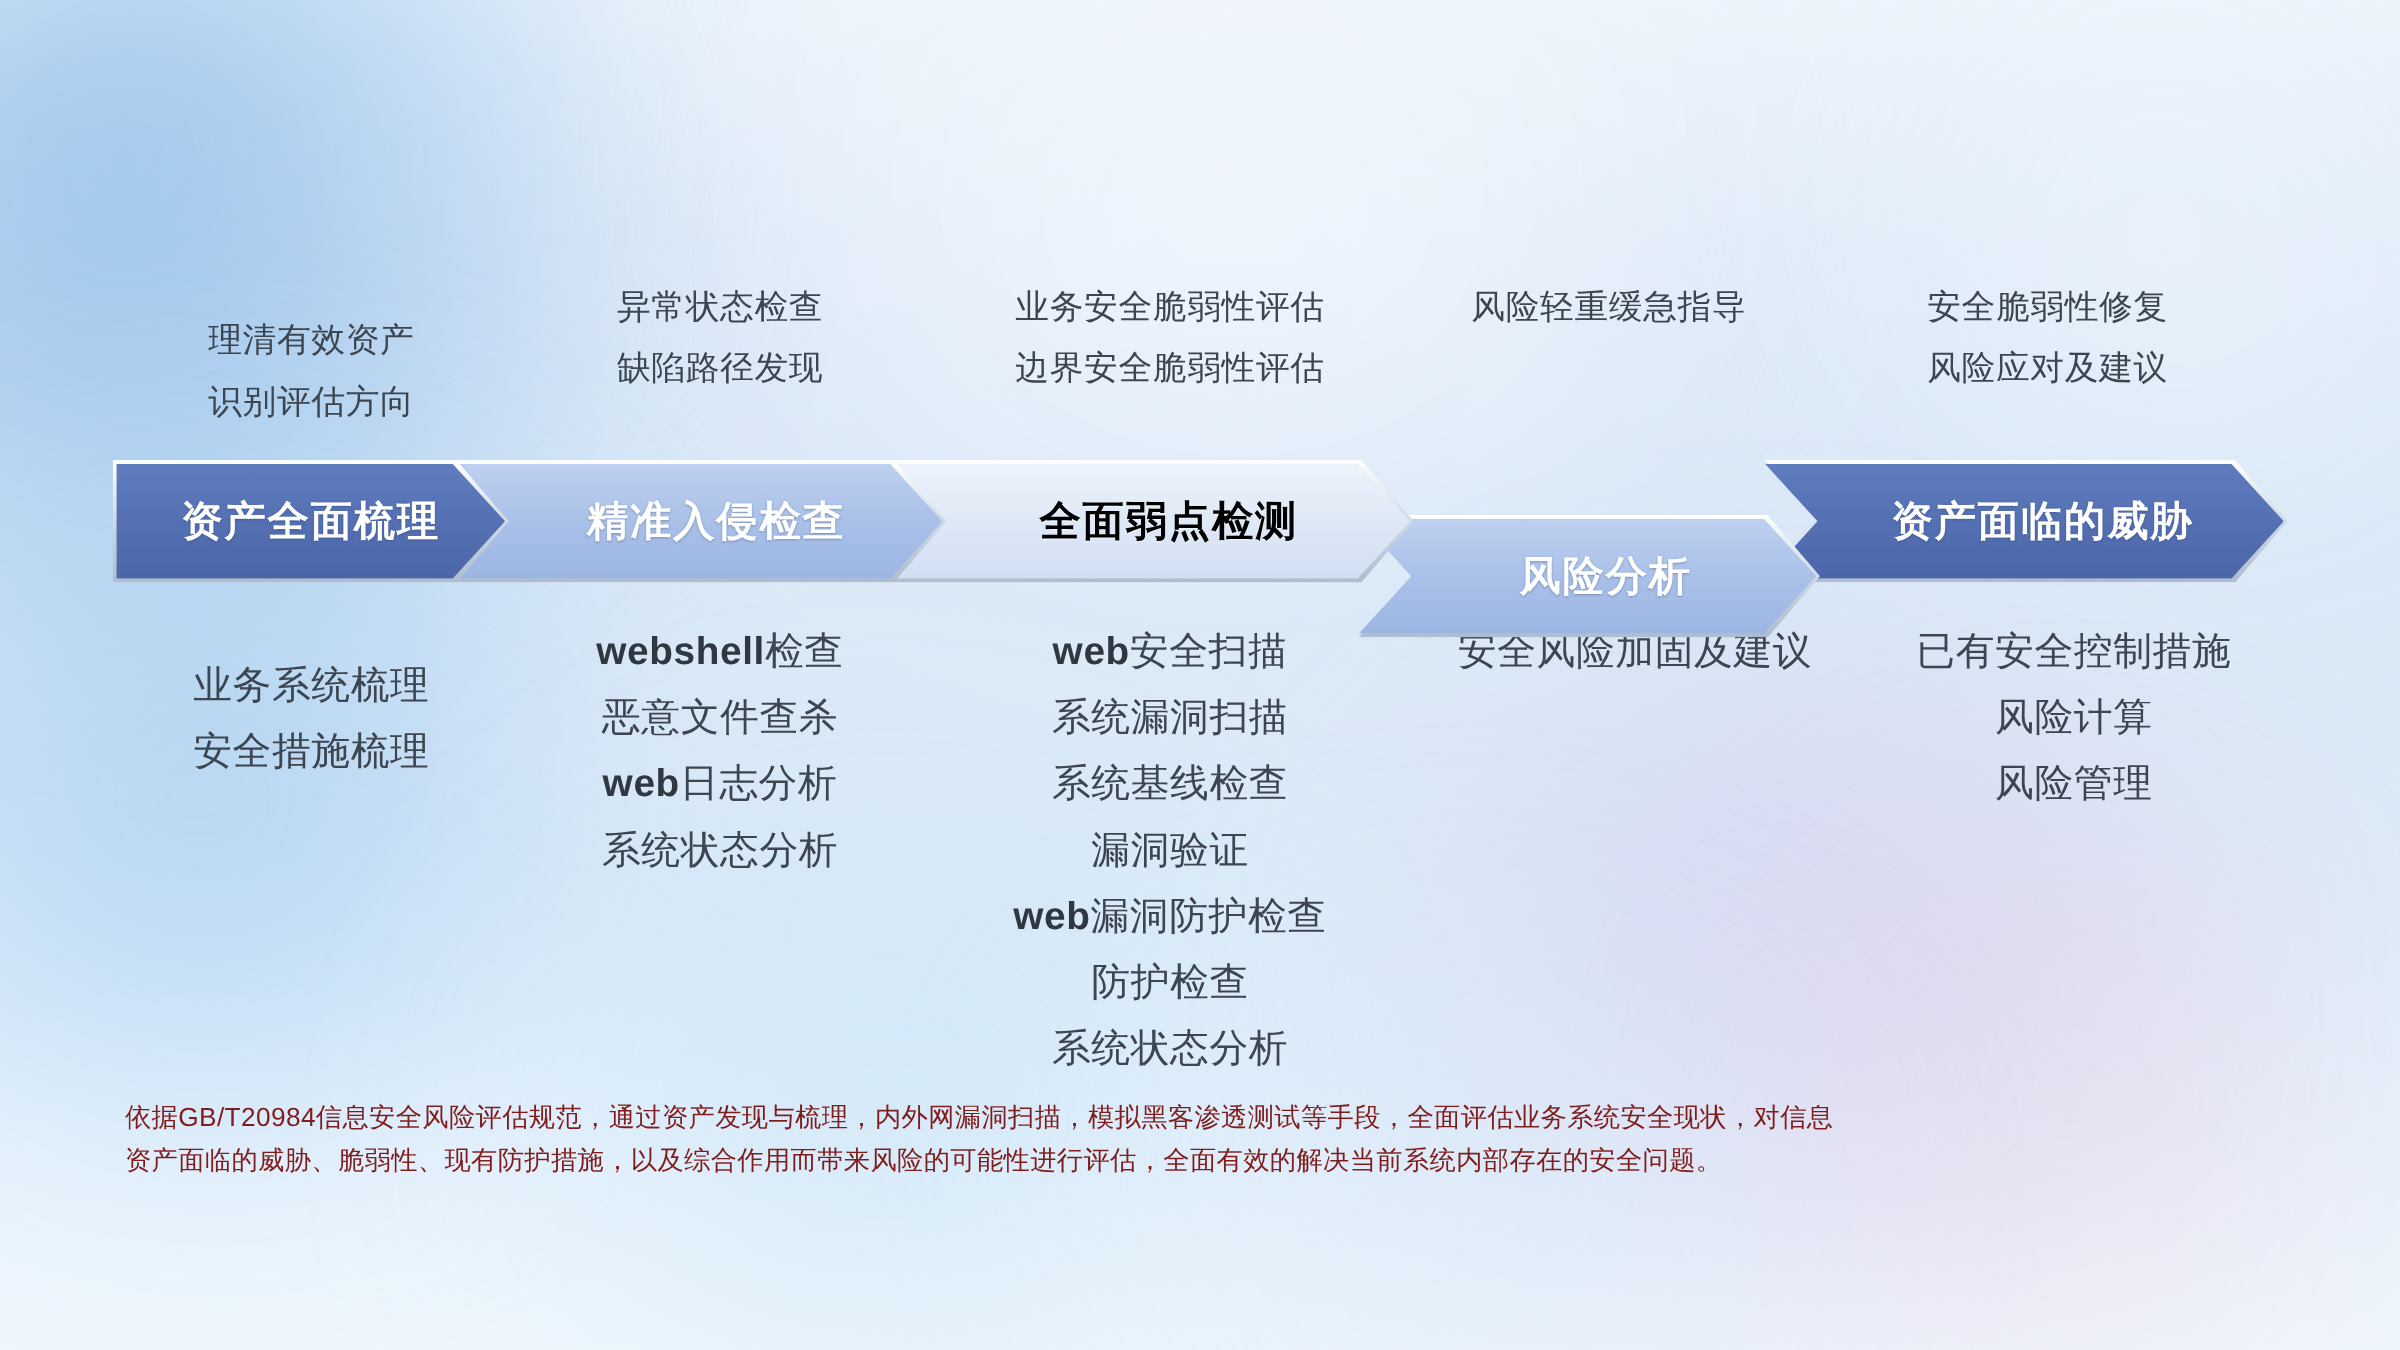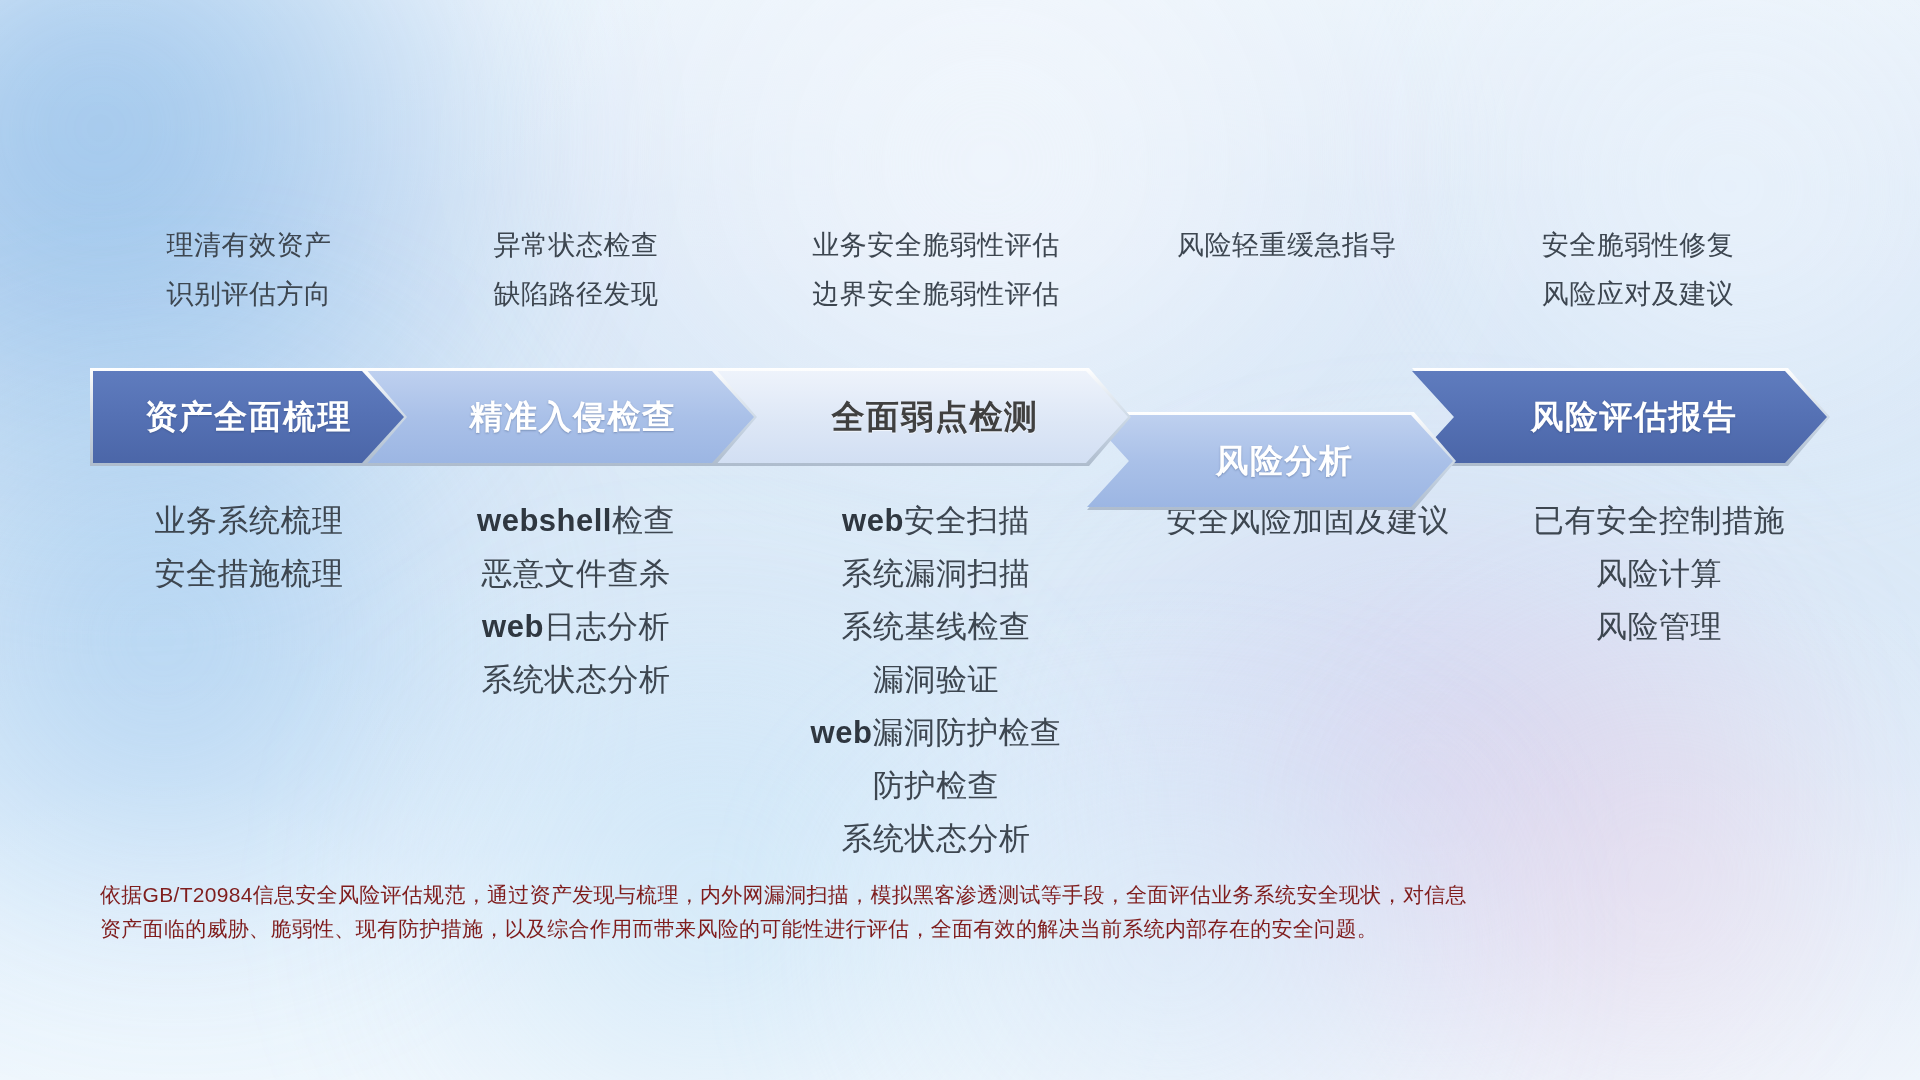--- a/index.html
+++ b/index.html
@@ -27,7 +27,7 @@
   
   .row{position:absolute;left:96px;width:1728px;display:flex;}
   .col{flex:1;display:flex;flex-direction:column;align-items:center;}
-  .col.c1{flex:0 0 306px;}
+  .col.c1{flex:0 0 306px;margin-top:27px;}
   .col.c2{flex:0 0 348px;}
   .col.c3{flex:0 0 372px;}
   .col.c4{flex:0 0 330px;}

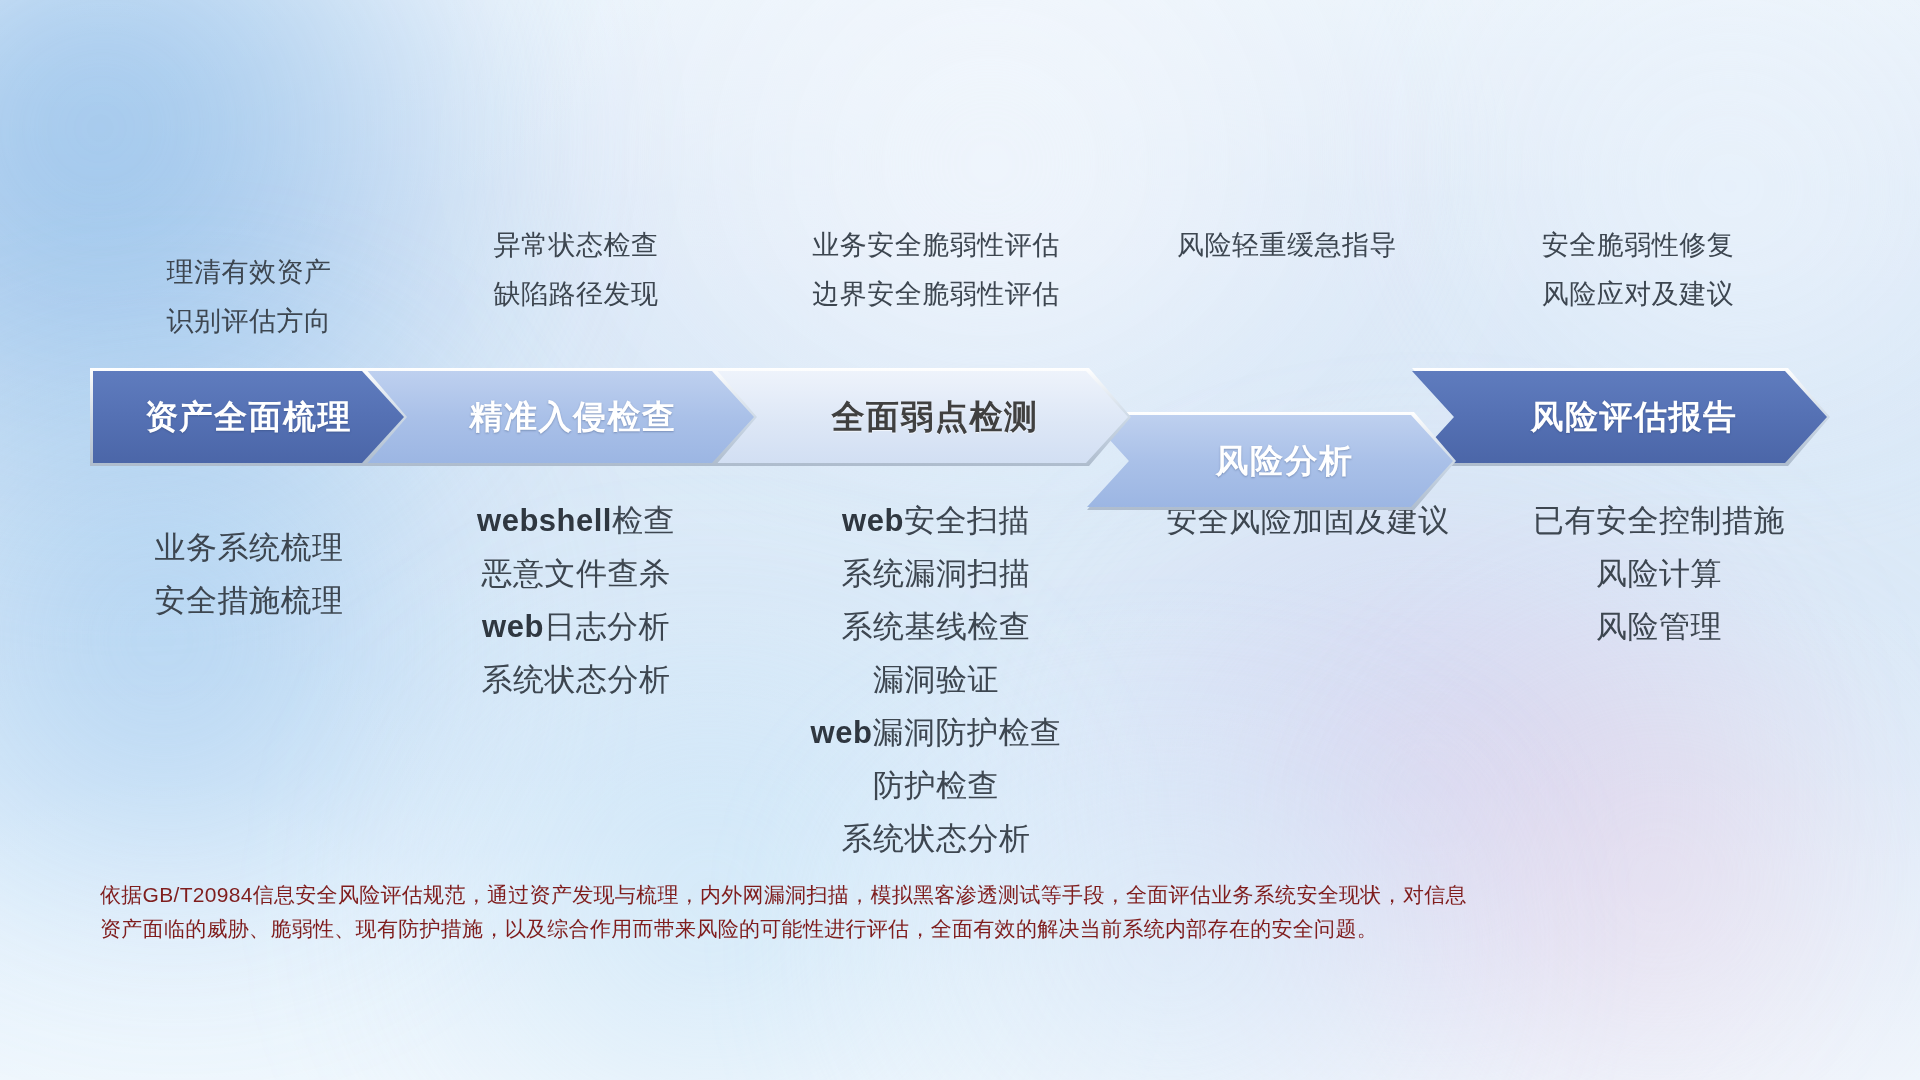--- a/index.html
+++ b/index.html
@@ -67,7 +67,7 @@
   .k-pale{background:linear-gradient(180deg,#eef3fb 0%,#dde7f6 55%,#d2dff3 100%);}
 
   .t-white{color:#ffffff;text-shadow:0 1px 2px rgba(40,60,100,.35);}
-  .t-blue{color:#404040;text-shadow:0 1px 1px rgba(255,255,255,.65);}
+  .t-blue{color:#000000;text-shadow:0 1px 1px rgba(255,255,255,.65);}
 
   
   .bot-row{top:505px;align-items:flex-start;}

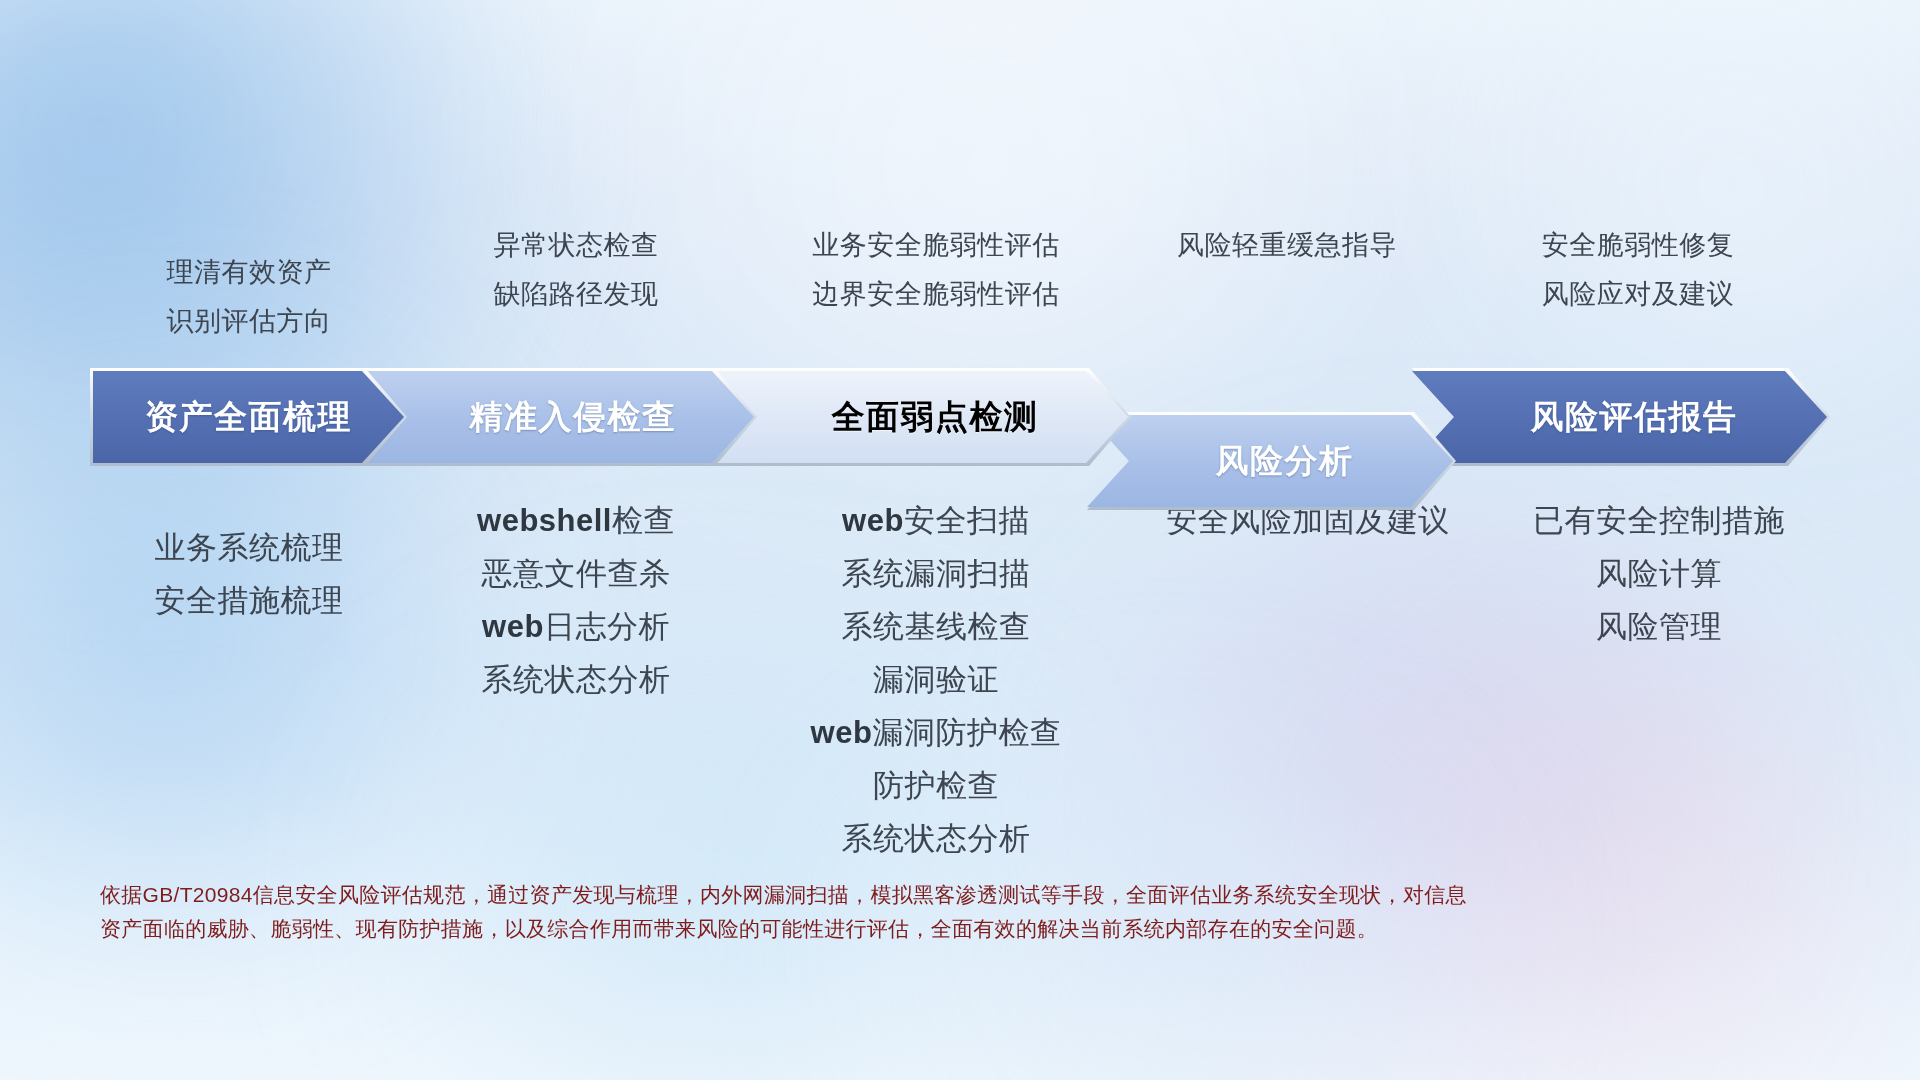--- a/index.html
+++ b/index.html
@@ -146,7 +146,7 @@
       <div class="chev" style="left: 1322px; width: 418px; z-index: 6;">
         <div class="shape edge" style="z-index: 1;"></div>
         <div class="shape k-dark mid" style="z-index: 2; inset: 3px 3px 3px 0px; position: absolute;"></div>
-        <div class="lbl t-white" style="padding-left: 26px;">风险评估报告</div>
+        <div class="lbl t-white" style="padding-left: 26px;">资产面临的威胁</div>
       </div>
     </div>
 

